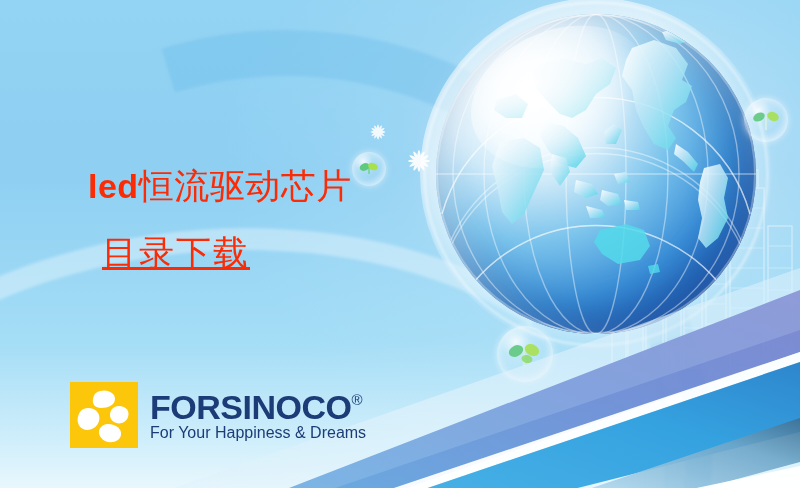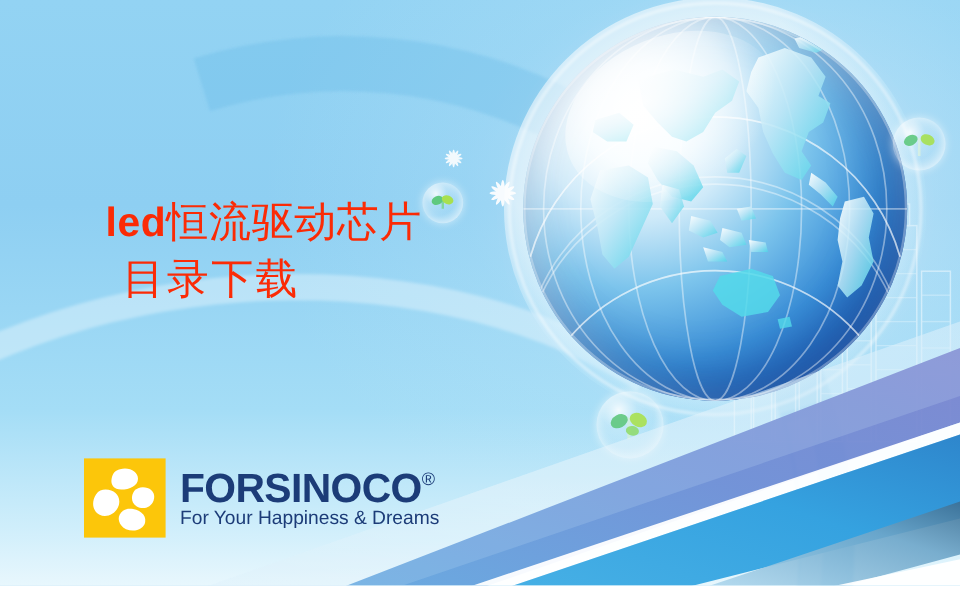--- a/index.html
+++ b/index.html
@@ -235,10 +235,11 @@
   .headline .ln2 {
     display: block;
     margin-left: 14px;
-    margin-top: 0;
+    margin-top: 20px;
     font-family: "DejaVu Serif", "Liberation Serif", serif;
     font-size: 35px;
     letter-spacing: 2px;
+    text-decoration: underline;
   }
 
   

